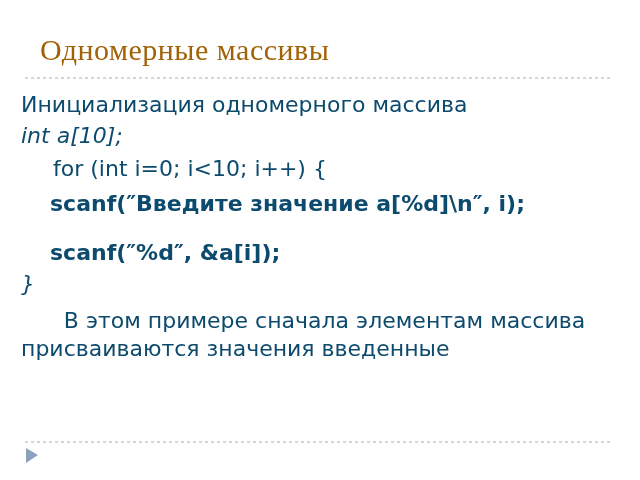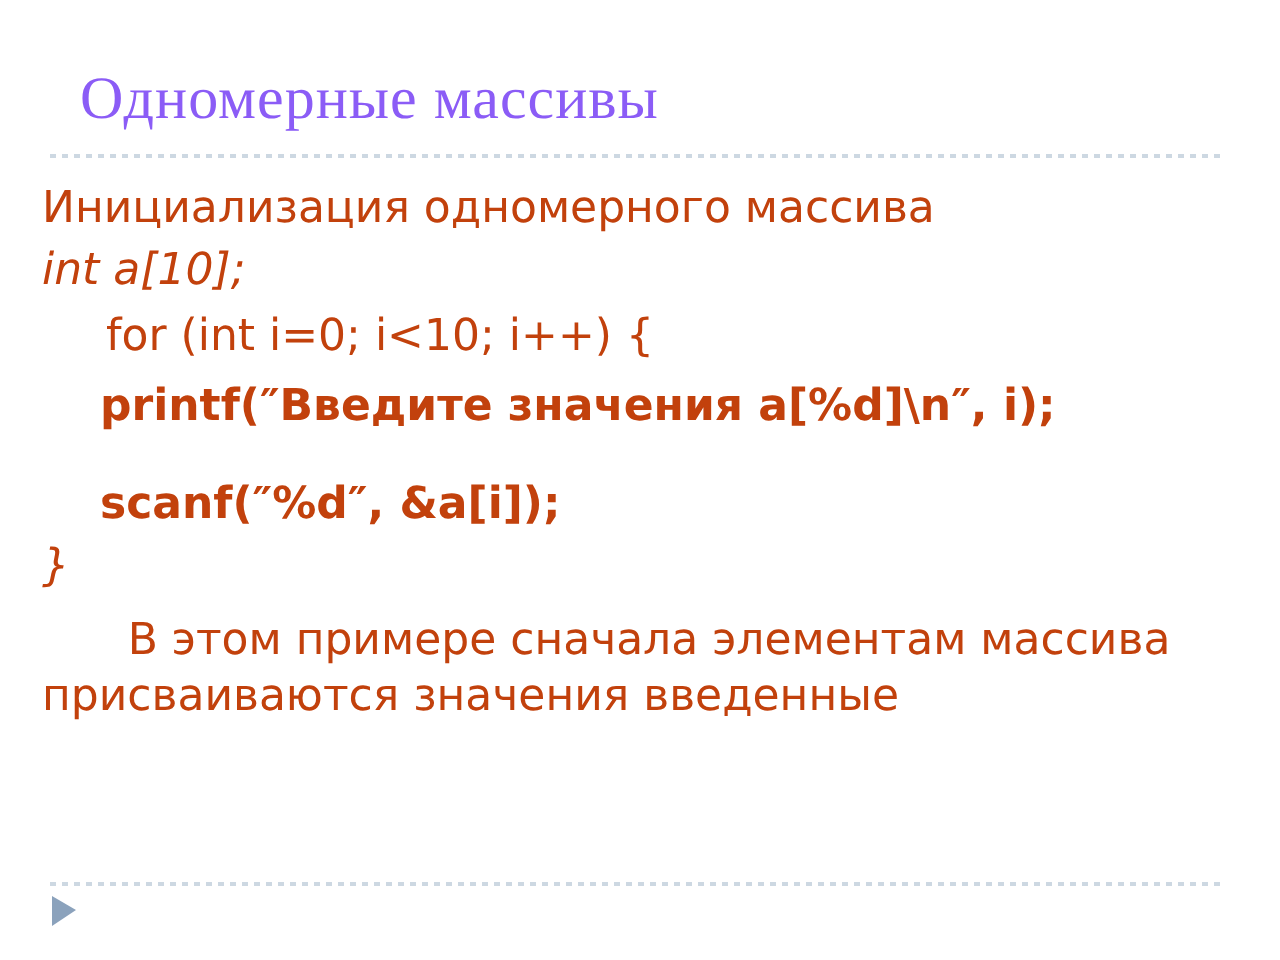--- a/index.html
+++ b/index.html
@@ -22,7 +22,7 @@
     font-size: 30px;
     line-height: 34px;
     font-weight: 400;
-    color: #8b5cf6;
+    color: #a16207;
     letter-spacing: 0.5px;
     white-space: nowrap;
   }

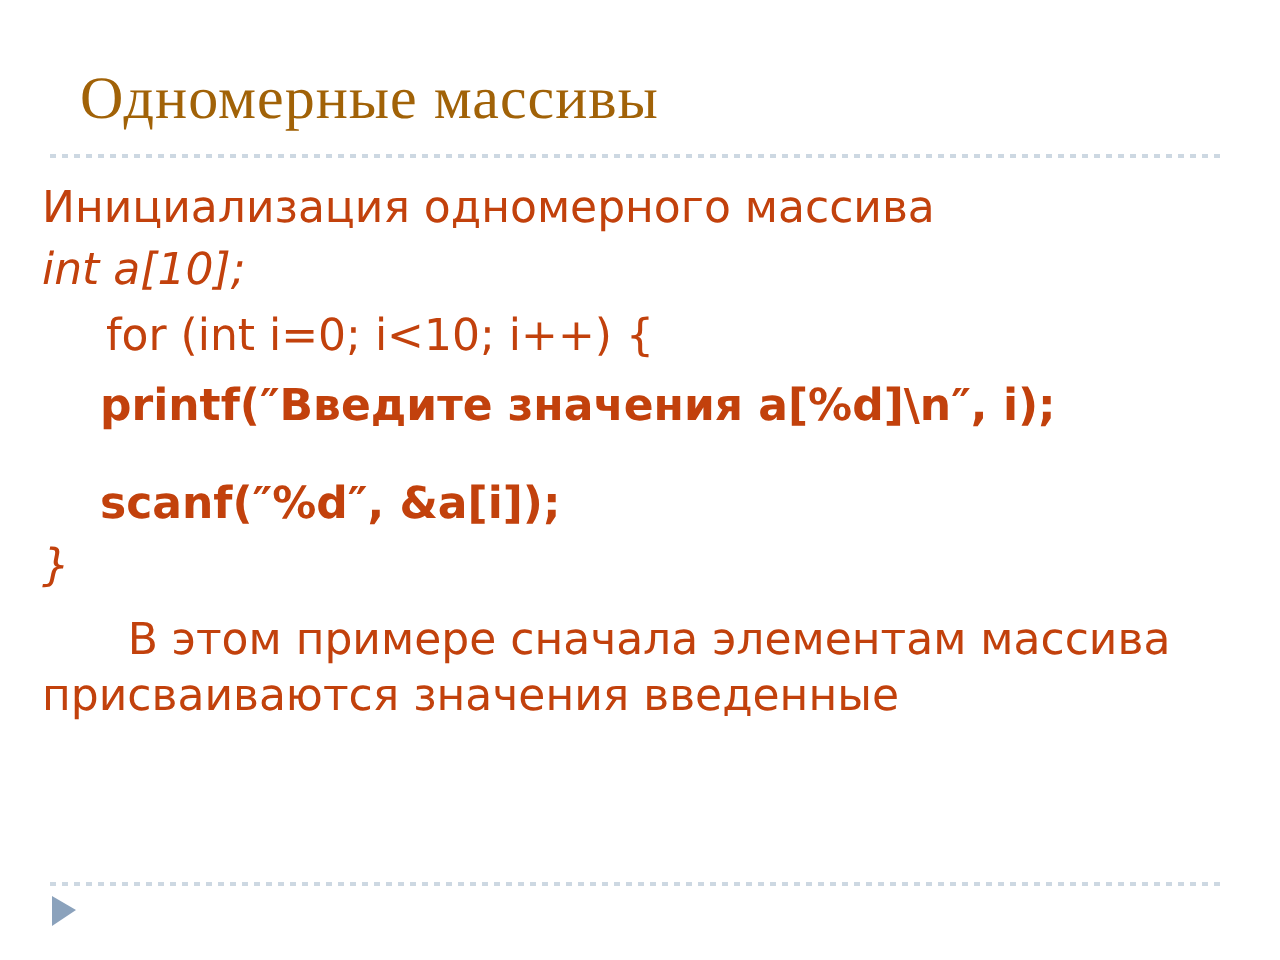--- a/index.html
+++ b/index.html
@@ -44,7 +44,7 @@
     left: 21px;
     top: 91px;
     right: 12px;
-    color: #c2410c;
+    color: #0c4a6e;
     font-size: 22px;
     line-height: 28px;
   }

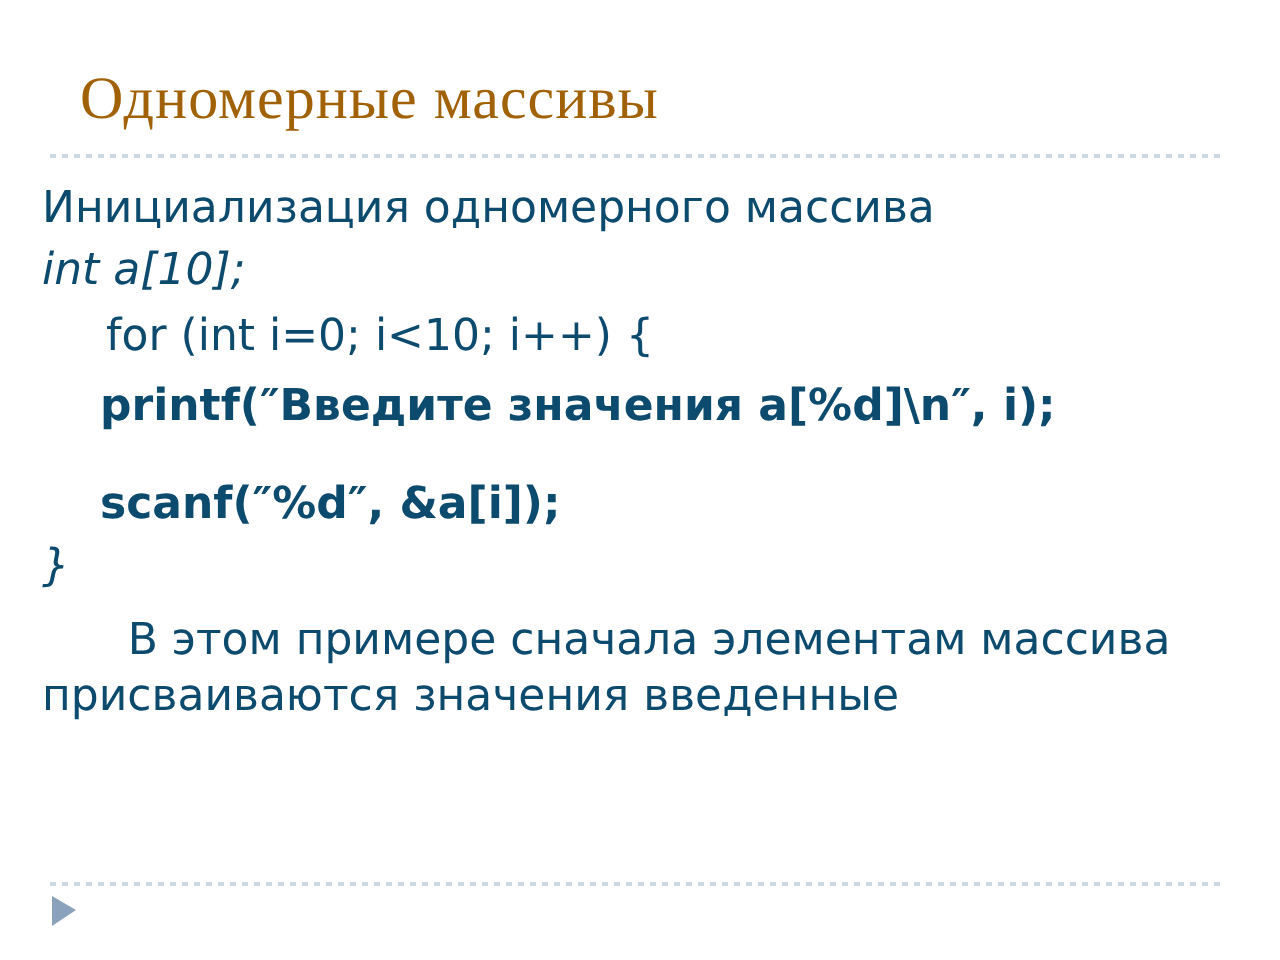--- a/index.html
+++ b/index.html
@@ -82,7 +82,7 @@
     <div class="line">Инициализация одномерного массива</div>
     <div class="line gap3">int a[10];</div>
     <div class="line gap5">for (int i=0; i&lt;10; i++) {</div>
-    <div class="line bold indent gap7">printf(″Введите значения a[%d]\n″, i);</div>
+    <div class="line bold indent gap7">scanf(″Введите значение a[%d]\n″, i);</div>
     <div class="line bold indent gap4">scanf(″%d″, &amp;a[i]);</div>
     <div class="line gap3">}</div>
     <div class="line gap9">В этом примере сначала элементам массива</div>

